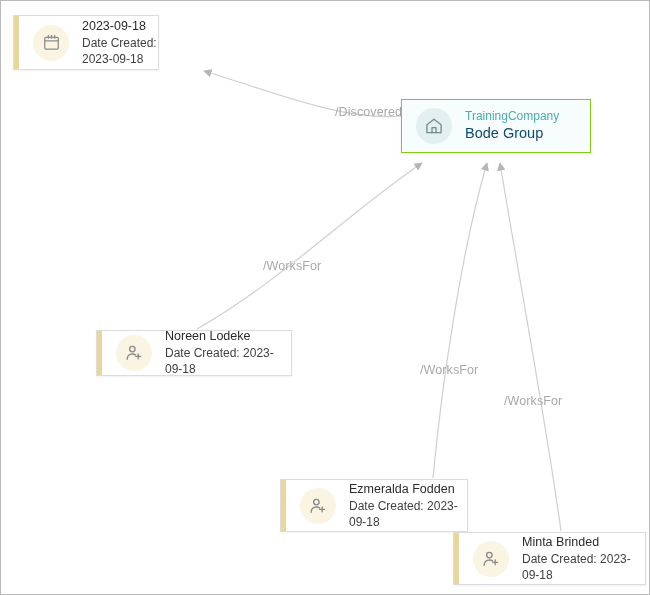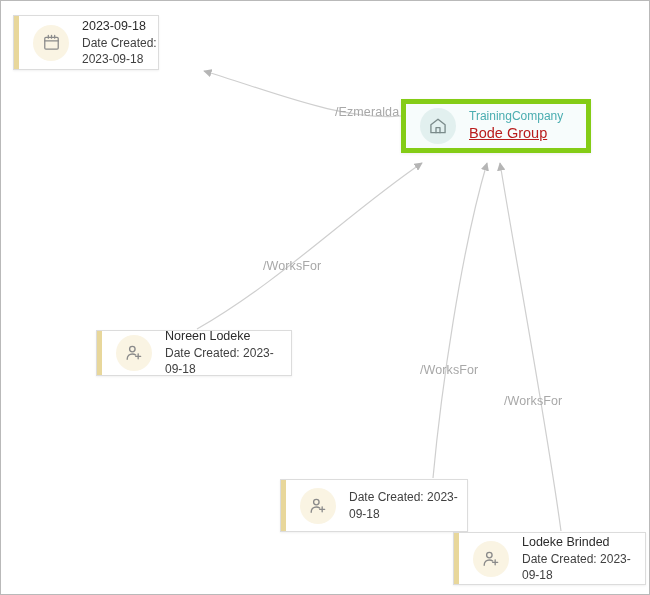--- a/index.html
+++ b/index.html
@@ -121,7 +121,7 @@
     <path d="M 560 530 C 545 420, 515 260, 499 162" fill="none" stroke="#cfcfcf" stroke-width="1.2" marker-end="url(#arrow)"></path>
   </svg>
 
-  <div class="edge-label" style="left:334px; top:104px;">/Ezmeralda</div>
+  <div class="edge-label" style="left:334px; top:104px;">/Discovered</div>
   <div class="edge-label" style="left:262px; top:258px;">/WorksFor</div>
   <div class="edge-label" style="left:419px; top:362px;">/WorksFor</div>
   <div class="edge-label" style="left:503px; top:393px;">/WorksFor</div>

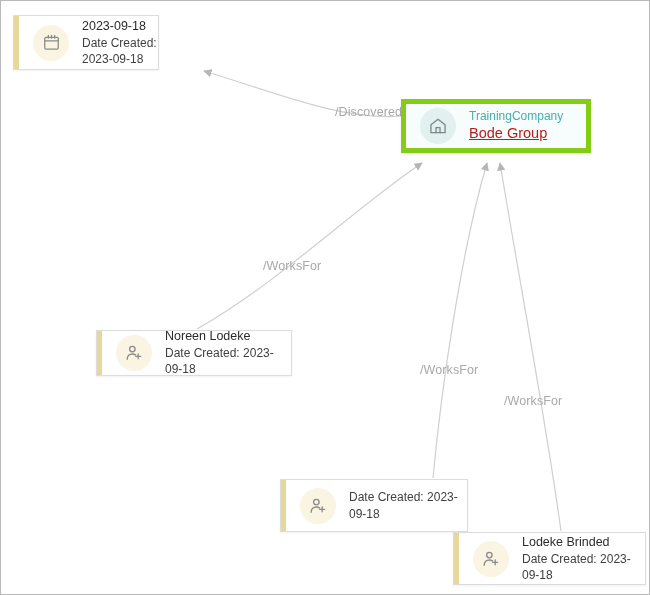--- a/index.html
+++ b/index.html
@@ -51,7 +51,7 @@
     flex: 0 0 5px;
   }
   .node.selected {
-    border: 5px solid #84cc16;
+    border: 1px solid #84cc16;
     background: #f7fcfc;
     box-shadow: 0 1px 3px rgba(0,0,0,0.07);
   }

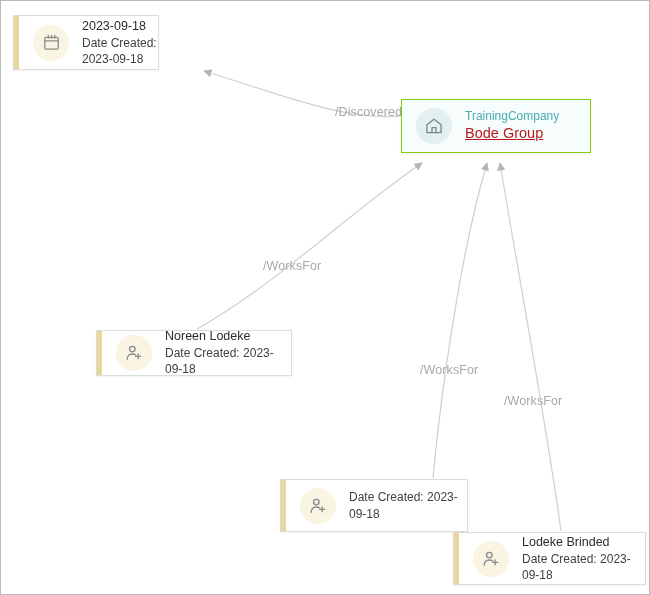--- a/index.html
+++ b/index.html
@@ -95,8 +95,7 @@
   }
   .node.selected .node-sub {
     font-size: 14.5px;
-    color: #b91c1c;
-    text-decoration: underline;
+    color: #0c4a6e;
   }
   .icon-circle svg { display: block; }
 </style>

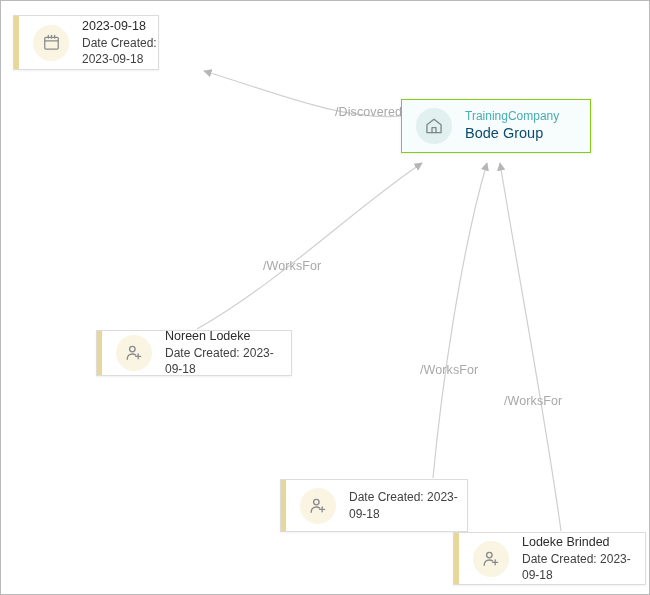--- a/index.html
+++ b/index.html
@@ -183,6 +183,7 @@
       </svg>
     </div>
     <div class="node-text">
+      <div class="node-title">Ezmeralda Fodden</div>
       <div class="node-sub">Date Created: 2023-09-18</div>
     </div>
   </div>

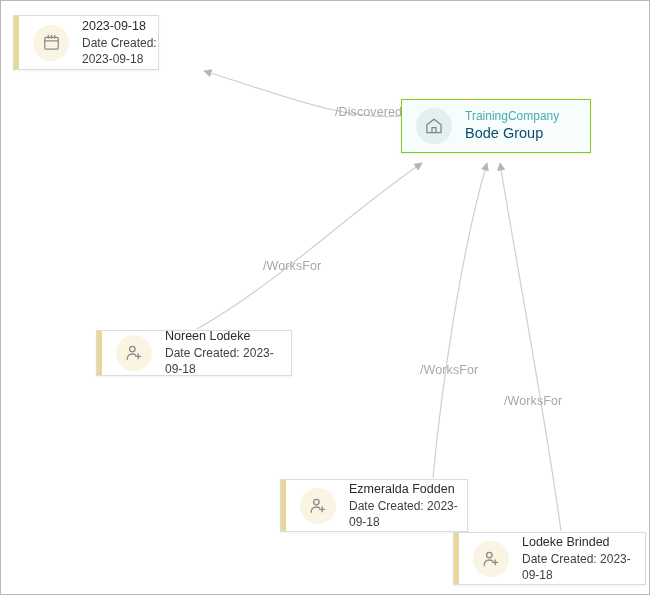--- a/index.html
+++ b/index.html
@@ -199,7 +199,7 @@
       </svg>
     </div>
     <div class="node-text">
-      <div class="node-title">Lodeke Brinded</div>
+      <div class="node-title">Minta Brinded</div>
       <div class="node-sub">Date Created: 2023-09-18</div>
     </div>
   </div>

